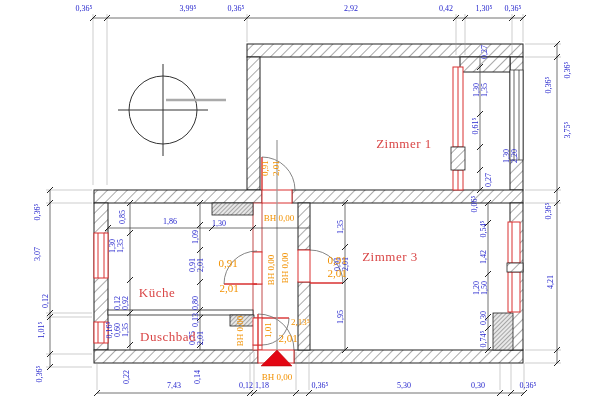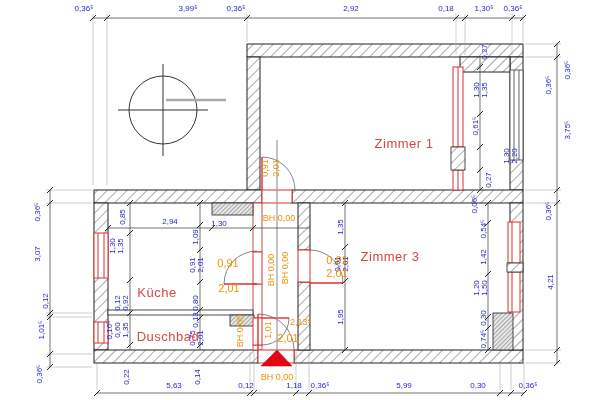--- a/index.html
+++ b/index.html
@@ -4,7 +4,7 @@
 <style>
   html,body{margin:0;padding:0;background:#fff;}
   #stage{position:relative;width:600px;height:400px;background:#fff;overflow:hidden;
-         font-family:Liberation Sans, sans-serif;}
+         font-family:Liberation Serif, serif;}
   #plan{position:absolute;left:0;top:0;}
   .lbl{position:absolute;font-size:8px;line-height:1;color:#2525cd;white-space:nowrap;
        transform:translate(-50%,-50%);}

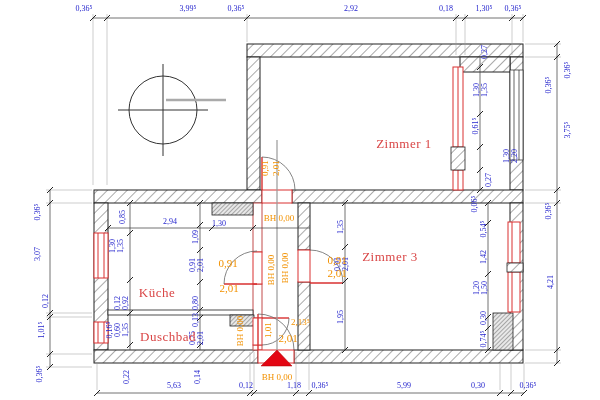--- a/index.html
+++ b/index.html
@@ -152,7 +152,7 @@
       <div class="lbl" style="left: 188px; top: 9px;">3,99⁵</div>
       <div class="lbl" style="left: 236px; top: 9px;">0,36⁵</div>
       <div class="lbl" style="left: 351px; top: 9px;">2,92</div>
-      <div class="lbl" style="left: 446px; top: 9px;">0,18</div>
+      <div class="lbl" style="left: 446px; top: 9px;">0,42</div>
       <div class="lbl" style="left: 484px; top: 9px;">1,30⁵</div>
       <div class="lbl" style="left: 513px; top: 9px;">0,36⁵</div>
       <div class="lbl" style="left: 174px; top: 386px;">5,63</div>

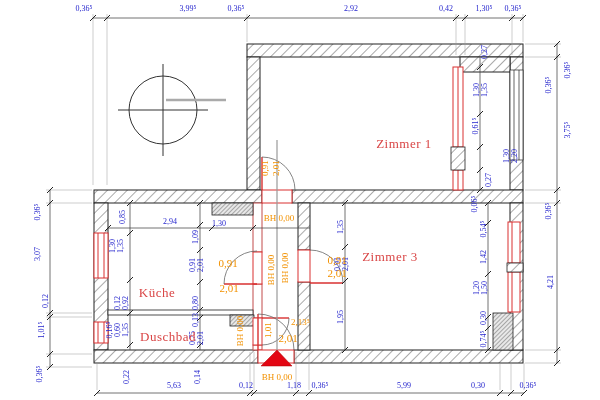--- a/index.html
+++ b/index.html
@@ -191,7 +191,7 @@
       <div class="lbl rot" style="left: 346px; top: 264px;">2,01</div>
       <div class="lbl rot" style="left: 341px; top: 317px;">1,95</div>
       <div class="lbl rot" style="left: 123px; top: 217px;">0,85</div>
-      <div class="lbl" style="left: 170px; top: 222px;">2,94</div>
+      <div class="lbl" style="left: 170px; top: 222px;">1,86</div>
       <div class="lbl" style="left: 219px; top: 224px;">1,30</div>
       <div class="lbl rot" style="left: 196px; top: 237px;">1,09</div>
       <div class="lbl rot" style="left: 113px; top: 246px;">1,30</div>

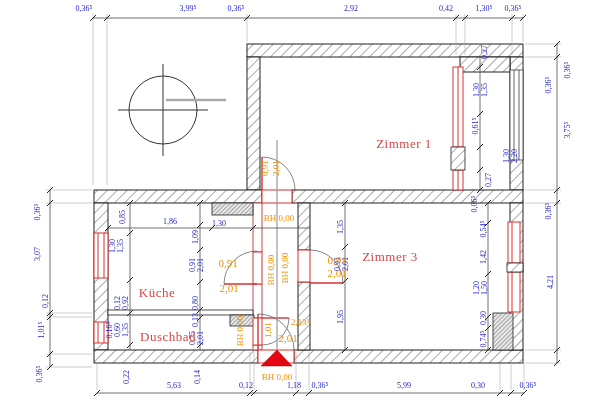--- a/index.html
+++ b/index.html
@@ -155,7 +155,7 @@
       <div class="lbl" style="left: 446px; top: 9px;">0,42</div>
       <div class="lbl" style="left: 484px; top: 9px;">1,30⁵</div>
       <div class="lbl" style="left: 513px; top: 9px;">0,36⁵</div>
-      <div class="lbl" style="left: 174px; top: 386px;">5,63</div>
+      <div class="lbl" style="left: 174px; top: 386px;">7,43</div>
       <div class="lbl" style="left: 246px; top: 386px;">0,12</div>
       <div class="lbl" style="left: 294px; top: 386px;">1,18</div>
       <div class="lbl" style="left: 320px; top: 386px;">0,36⁵</div>

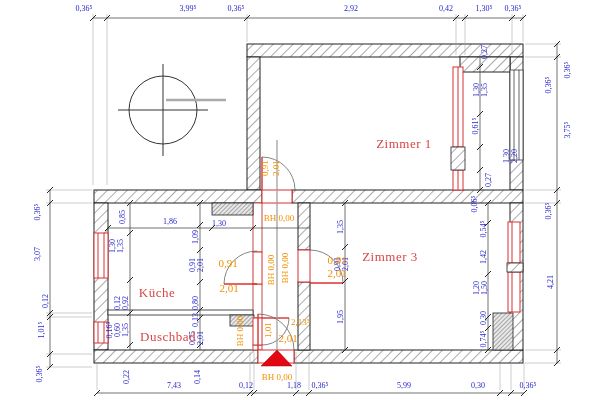--- a/index.html
+++ b/index.html
@@ -157,7 +157,7 @@
       <div class="lbl" style="left: 513px; top: 9px;">0,36⁵</div>
       <div class="lbl" style="left: 174px; top: 386px;">7,43</div>
       <div class="lbl" style="left: 246px; top: 386px;">0,12</div>
-      <div class="lbl" style="left: 294px; top: 386px;">1,18</div>
+      <div class="lbl" style="left: 262px; top: 386px;">1,18</div>
       <div class="lbl" style="left: 320px; top: 386px;">0,36⁵</div>
       <div class="lbl" style="left: 404px; top: 386px;">5,99</div>
       <div class="lbl" style="left: 478px; top: 386px;">0,30</div>

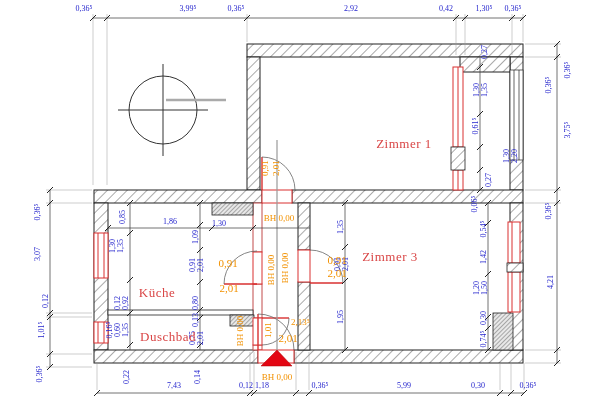--- a/index.html
+++ b/index.html
@@ -159,7 +159,7 @@
       <div class="lbl" style="left: 246px; top: 386px;">0,12</div>
       <div class="lbl" style="left: 262px; top: 386px;">1,18</div>
       <div class="lbl" style="left: 320px; top: 386px;">0,36⁵</div>
-      <div class="lbl" style="left: 404px; top: 386px;">5,99</div>
+      <div class="lbl" style="left: 404px; top: 386px;">5,30</div>
       <div class="lbl" style="left: 478px; top: 386px;">0,30</div>
       <div class="lbl" style="left: 528px; top: 386px;">0,36⁵</div>
       <div class="lbl rot" style="left: 38px; top: 212px;">0,36⁵</div>

